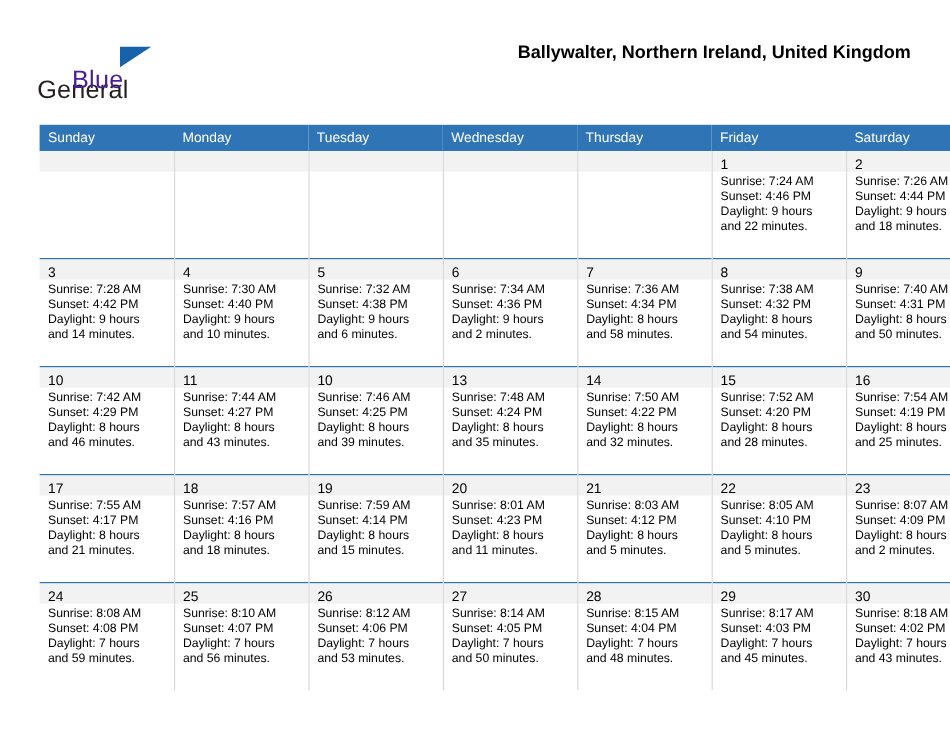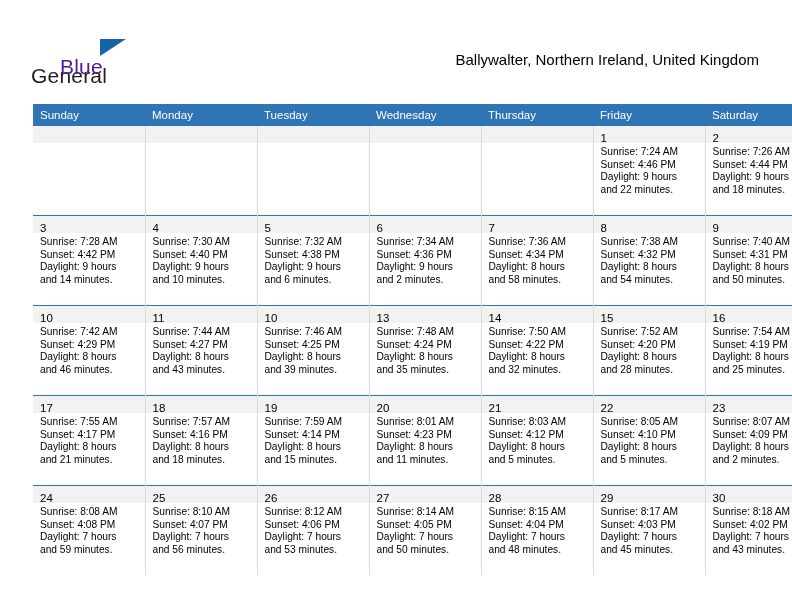--- a/index.html
+++ b/index.html
@@ -78,9 +78,9 @@
     white-space: nowrap;
   }
   .cal-subtitle {
-    margin-top: 22px;
+    margin-top: 6px;
     font-size: 15px;
-    font-weight: normal;
+    font-weight: bold;
     color: #000000;
     line-height: 18px;
     white-space: nowrap;

